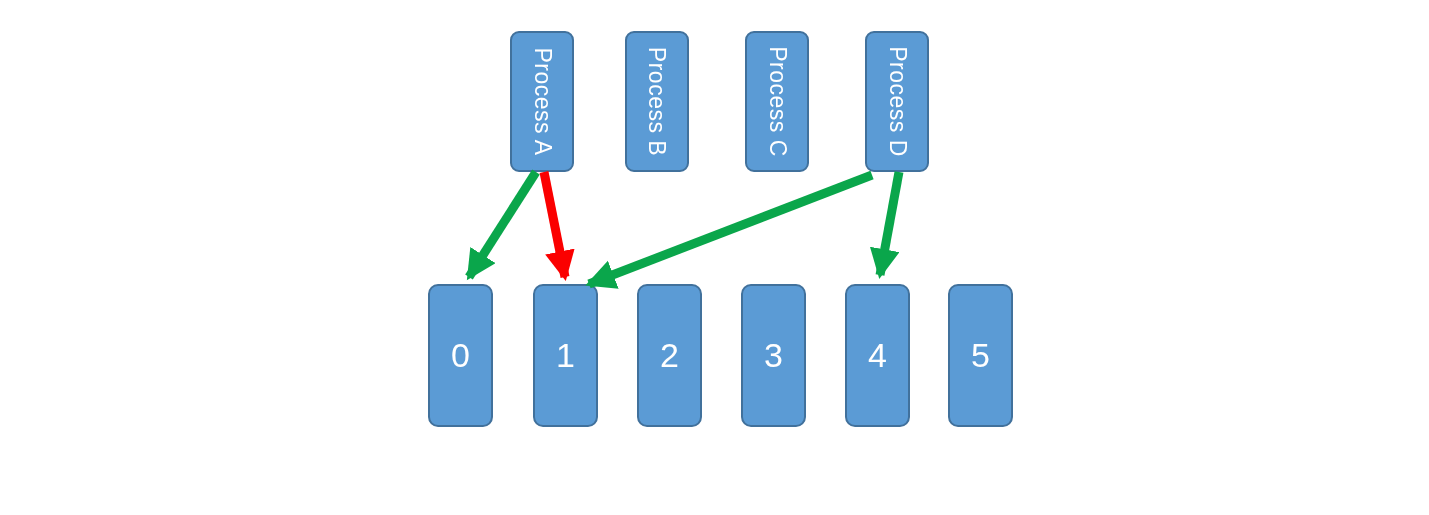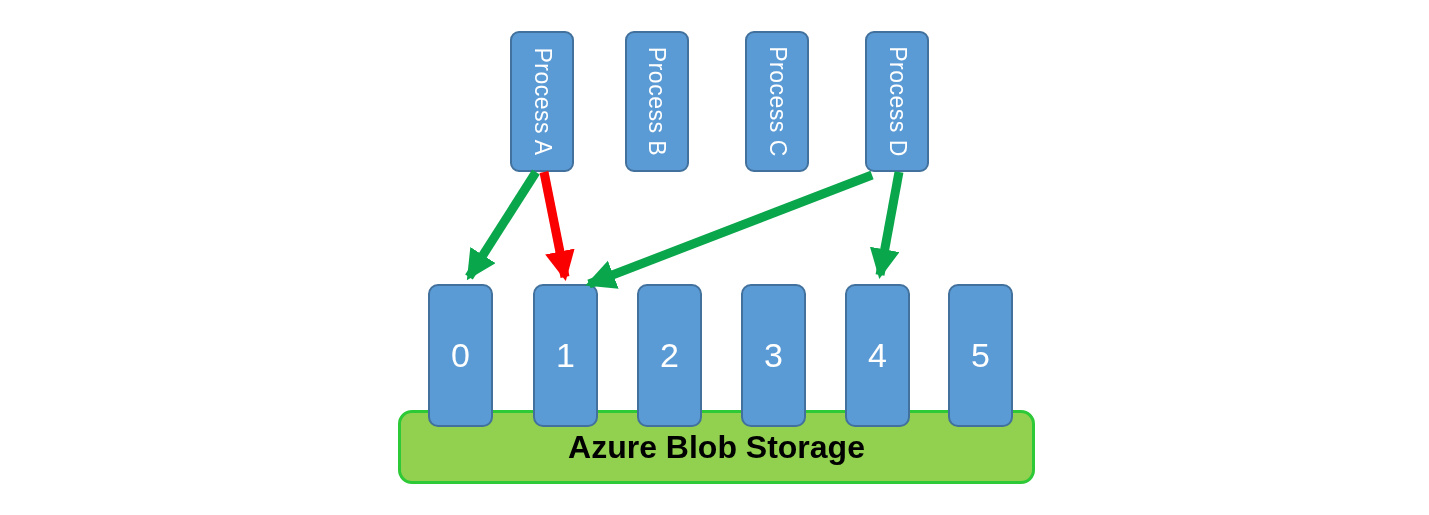--- a/index.html
+++ b/index.html
@@ -103,9 +103,6 @@
     <span class="vlabel">Process D</span>
   </div>
 
-  <div class="storage">
-    <span>Azure Blob Storage</span>
-  </div>
 
   <div class="blob b-0">
       <span>0</span>

